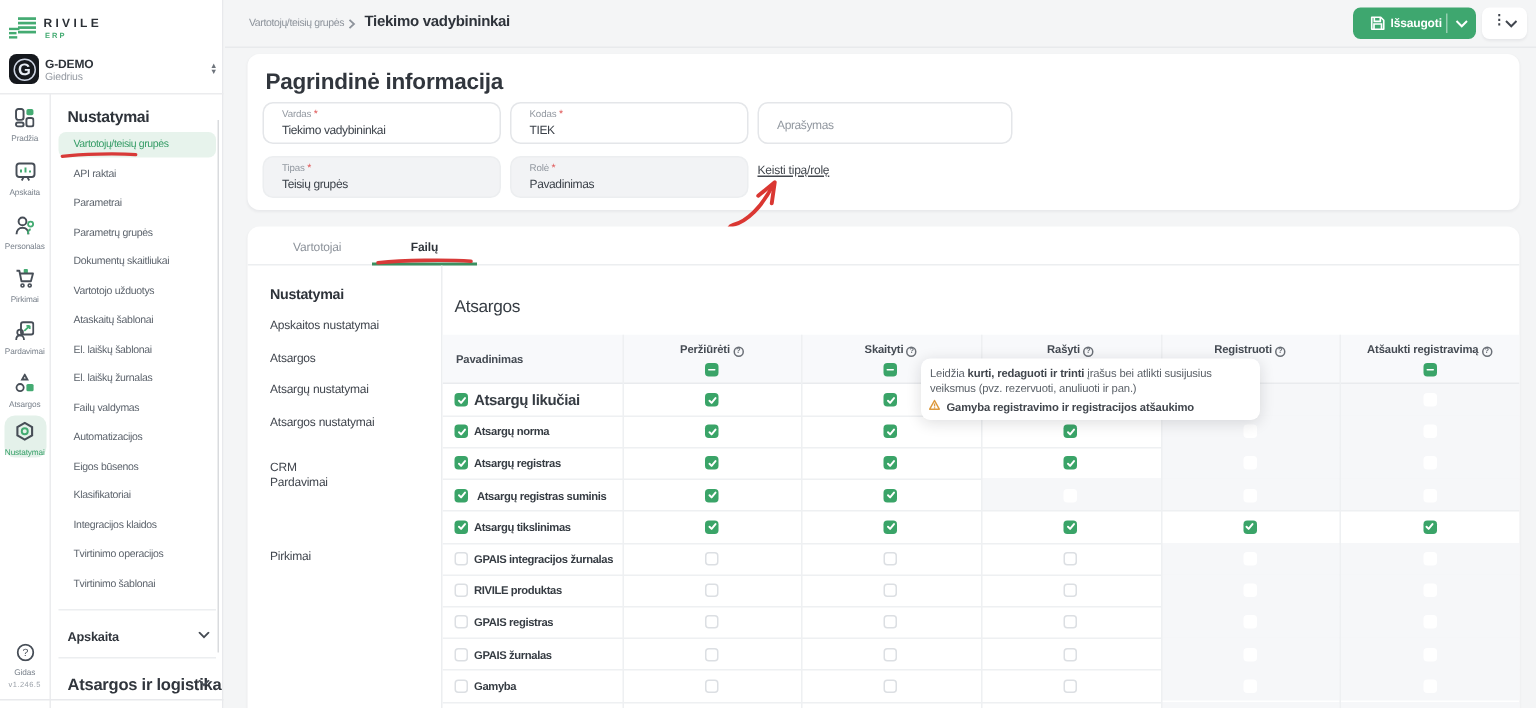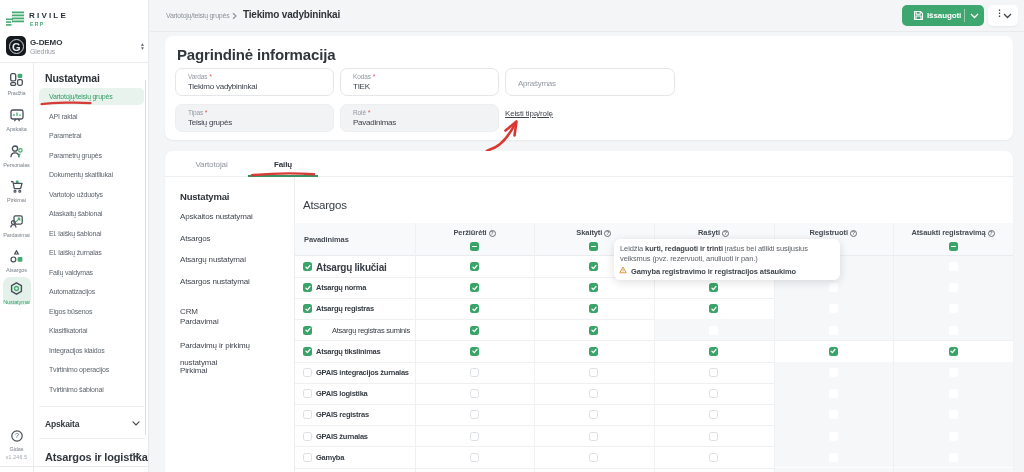--- a/index.html
+++ b/index.html
@@ -361,7 +361,7 @@
         <path d="M1 3.2 L2.4 4.6 L5 1.4" stroke="#fff" stroke-width="1.3" fill="none" stroke-linecap="round" stroke-linejoin="round"></path>
       </svg>
     </div>
-<div class="abs" style="left:37px;top:102.6px;font-size:7.5px;font-weight:normal;color:#363c43;letter-spacing:-0.25px">Atsargų registras suminis</div>
+<div class="abs" style="left:23px;top:102.6px;font-size:7.5px;font-weight:bold;color:#363c43;letter-spacing:-0.25px">Atsargų registras suminis</div>
 <div class="cb on" style="left:175.0px;top:102.6px">
       <svg width="6" height="6" viewBox="0 0 6 6">
         <path d="M1 3.2 L2.4 4.6 L5 1.4" stroke="#fff" stroke-width="1.3" fill="none" stroke-linecap="round" stroke-linejoin="round"></path>

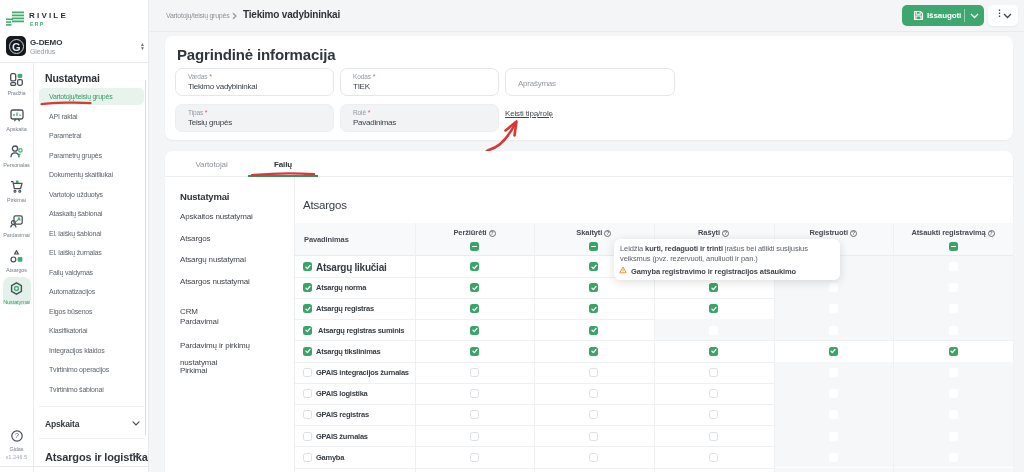--- a/index.html
+++ b/index.html
@@ -246,7 +246,6 @@
   <div class="cat" style="position:absolute;left:15px;top:125.5px;font-size:8px;color:#41464e;letter-spacing:-0.15px">Atsargos nustatymai</div>
   <div class="cat" style="position:absolute;left:15px;top:156px;font-size:8px;color:#41464e;letter-spacing:-0.15px">CRM</div>
   <div class="cat" style="position:absolute;left:15px;top:166px;font-size:8px;color:#41464e;letter-spacing:-0.15px">Pardavimai</div>
-  <div class="cat" style="position:absolute;left:15px;top:185.5px;font-size:8px;color:#41464e;letter-spacing:-0.15px;width:100px;line-height:17.5px">Pardavimų ir pirkimų nustatymai</div>
   <div class="cat" style="position:absolute;left:15px;top:215px;font-size:8px;color:#41464e;letter-spacing:-0.15px">Pirkimai</div>
 
   <div style="position:absolute;left:138px;top:48px;font-size:11.5px;color:#363c43;letter-spacing:-0.2px">Atsargos</div>

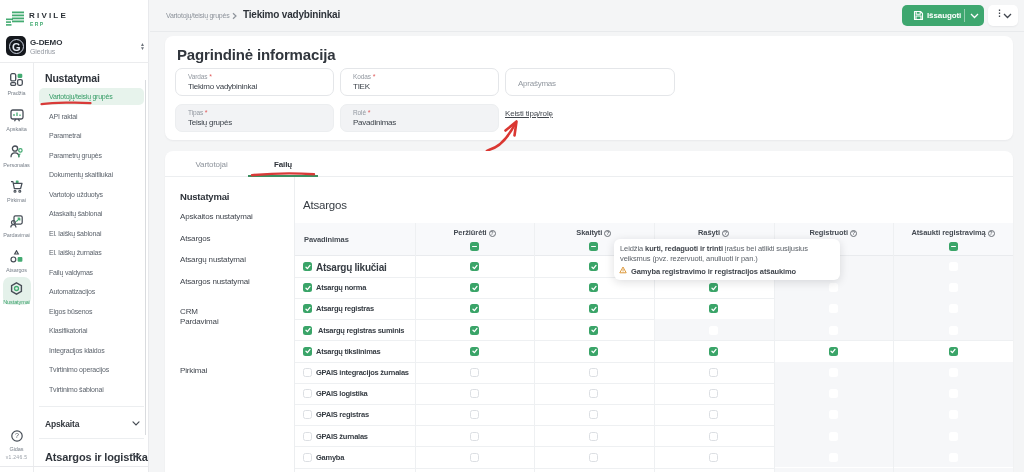--- a/index.html
+++ b/index.html
@@ -420,7 +420,7 @@
 <div class="abs" style="left:478.5px;top:159.7px;width:119.5px;height:21.2px;background:#f6f7f9"></div>
 <div class="abs" style="left:598.0px;top:159.7px;width:120.0px;height:21.2px;background:#f6f7f9"></div>
 <div class="cb off" style="left:8.0px;top:166.2px"></div>
-<div class="abs" style="left:21px;top:166.2px;font-size:7.5px;font-weight:bold;color:#363c43;letter-spacing:-0.25px">GPAIS logistika</div>
+<div class="abs" style="left:21px;top:166.2px;font-size:7.5px;font-weight:bold;color:#363c43;letter-spacing:-0.25px">RIVILE produktas</div>
 <div class="cb off" style="left:175.0px;top:166.2px"></div>
 <div class="cb off" style="left:294.2px;top:166.2px"></div>
 <div class="cb off" style="left:414.0px;top:166.2px"></div>

